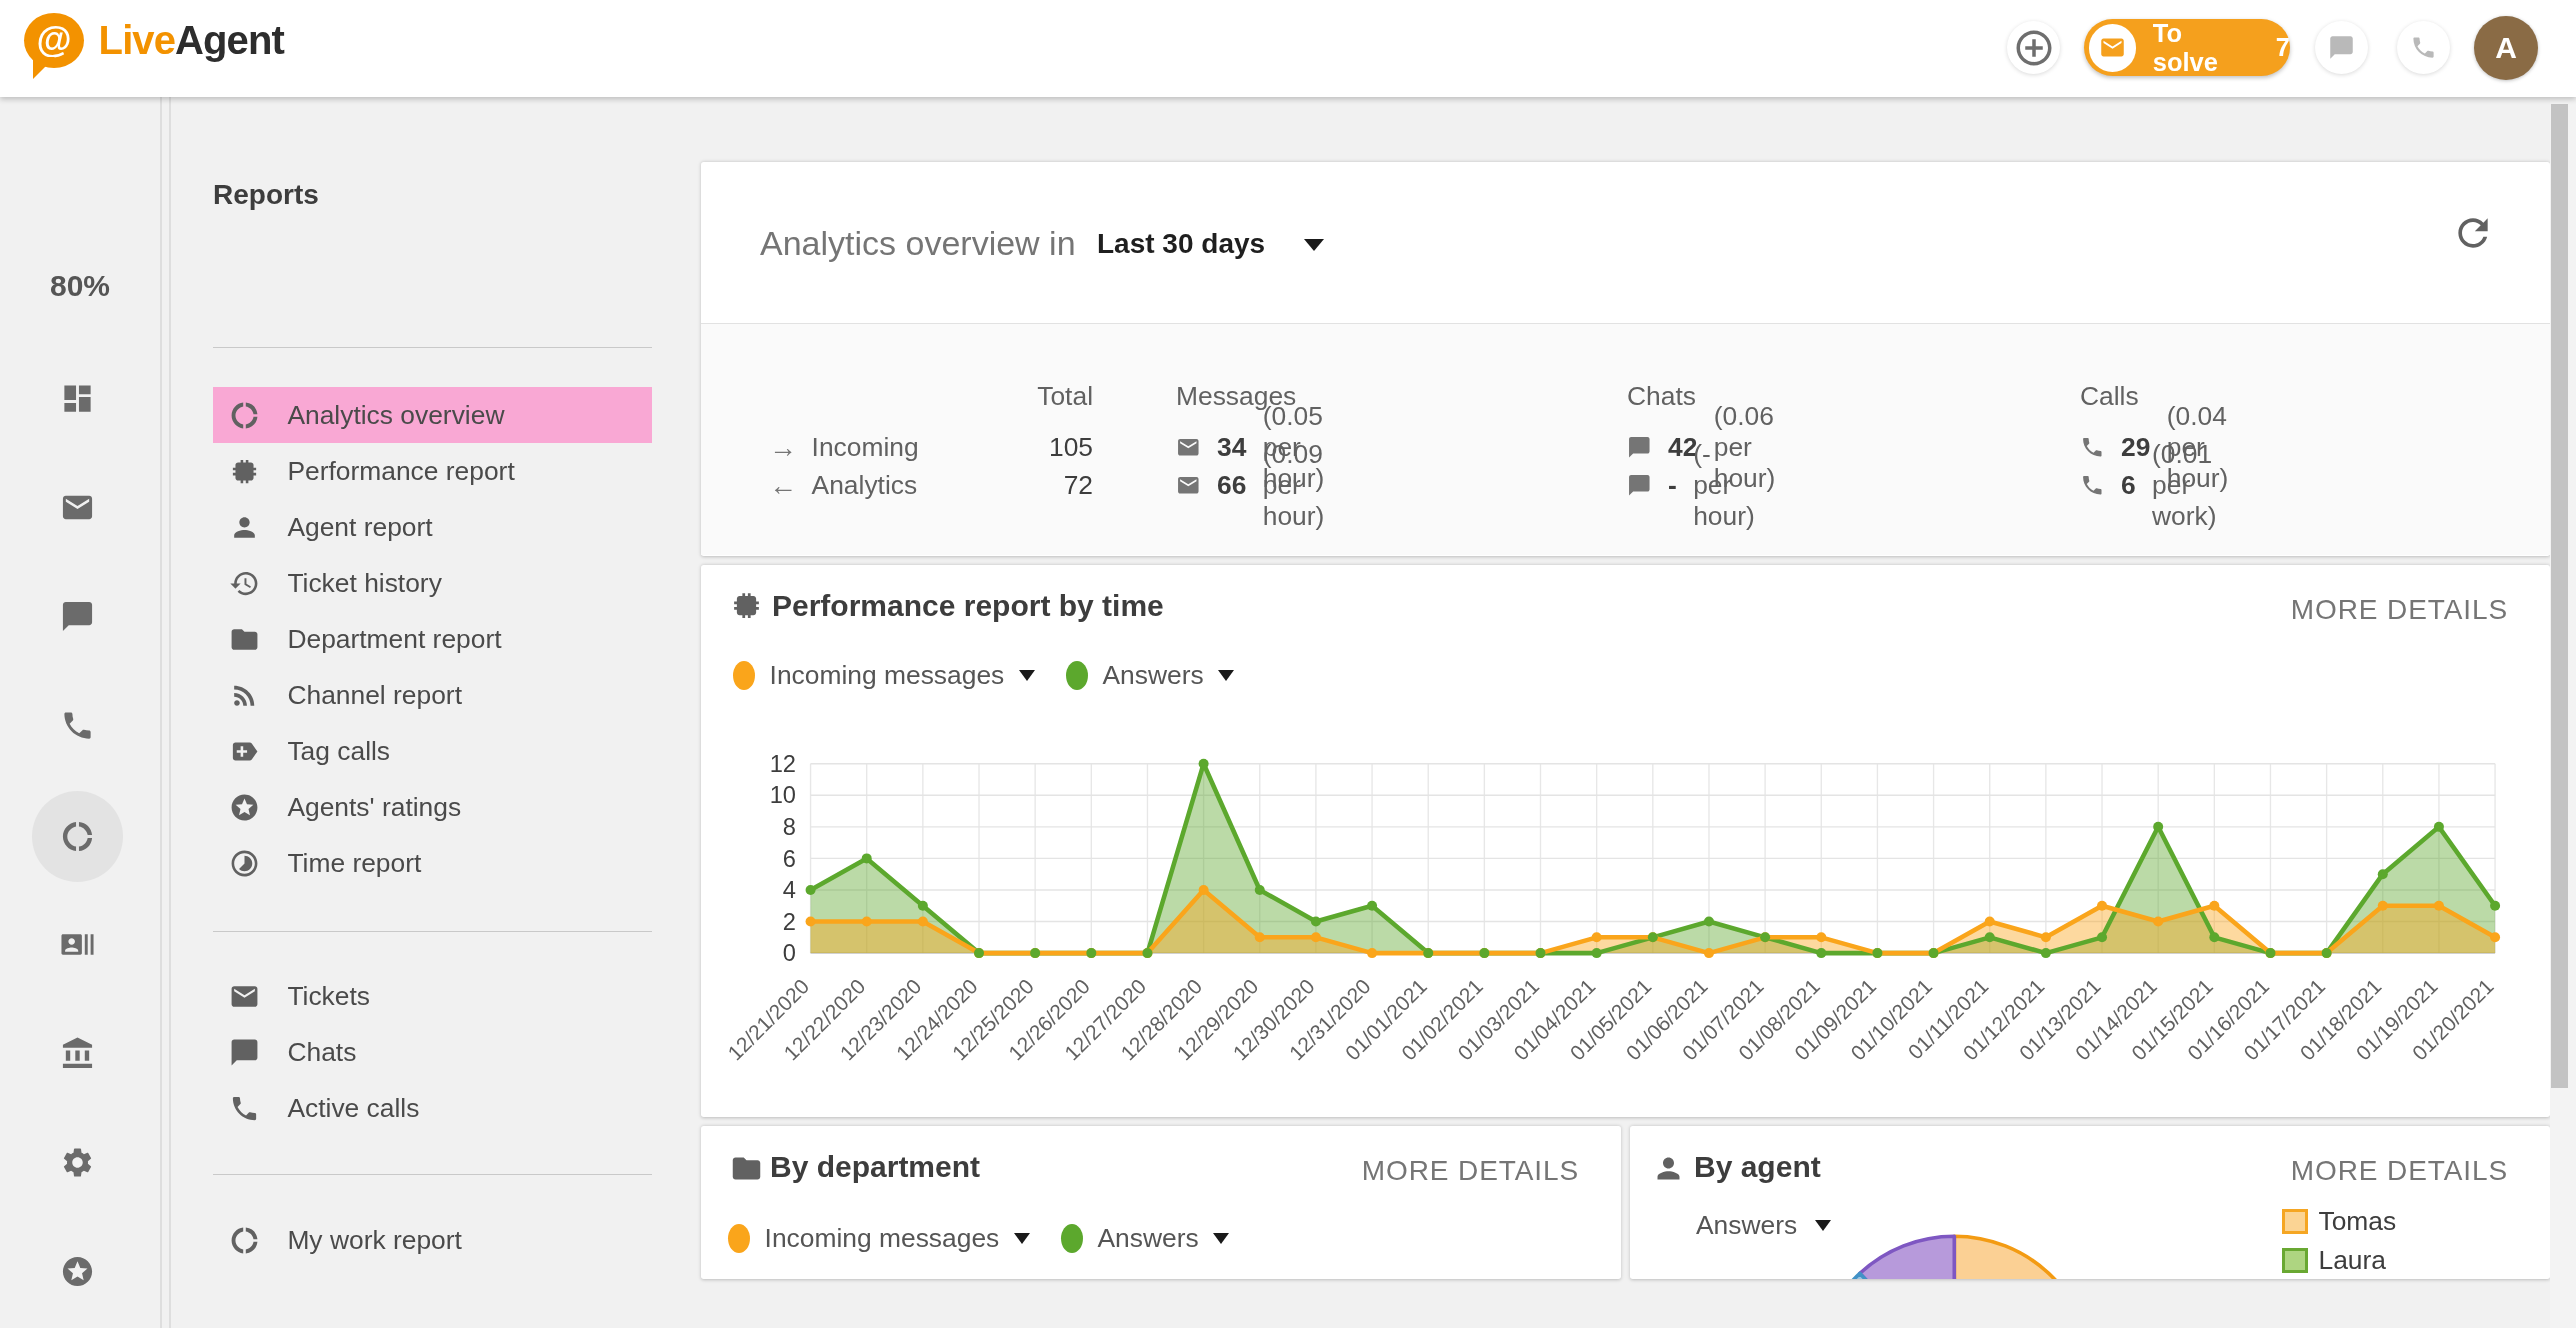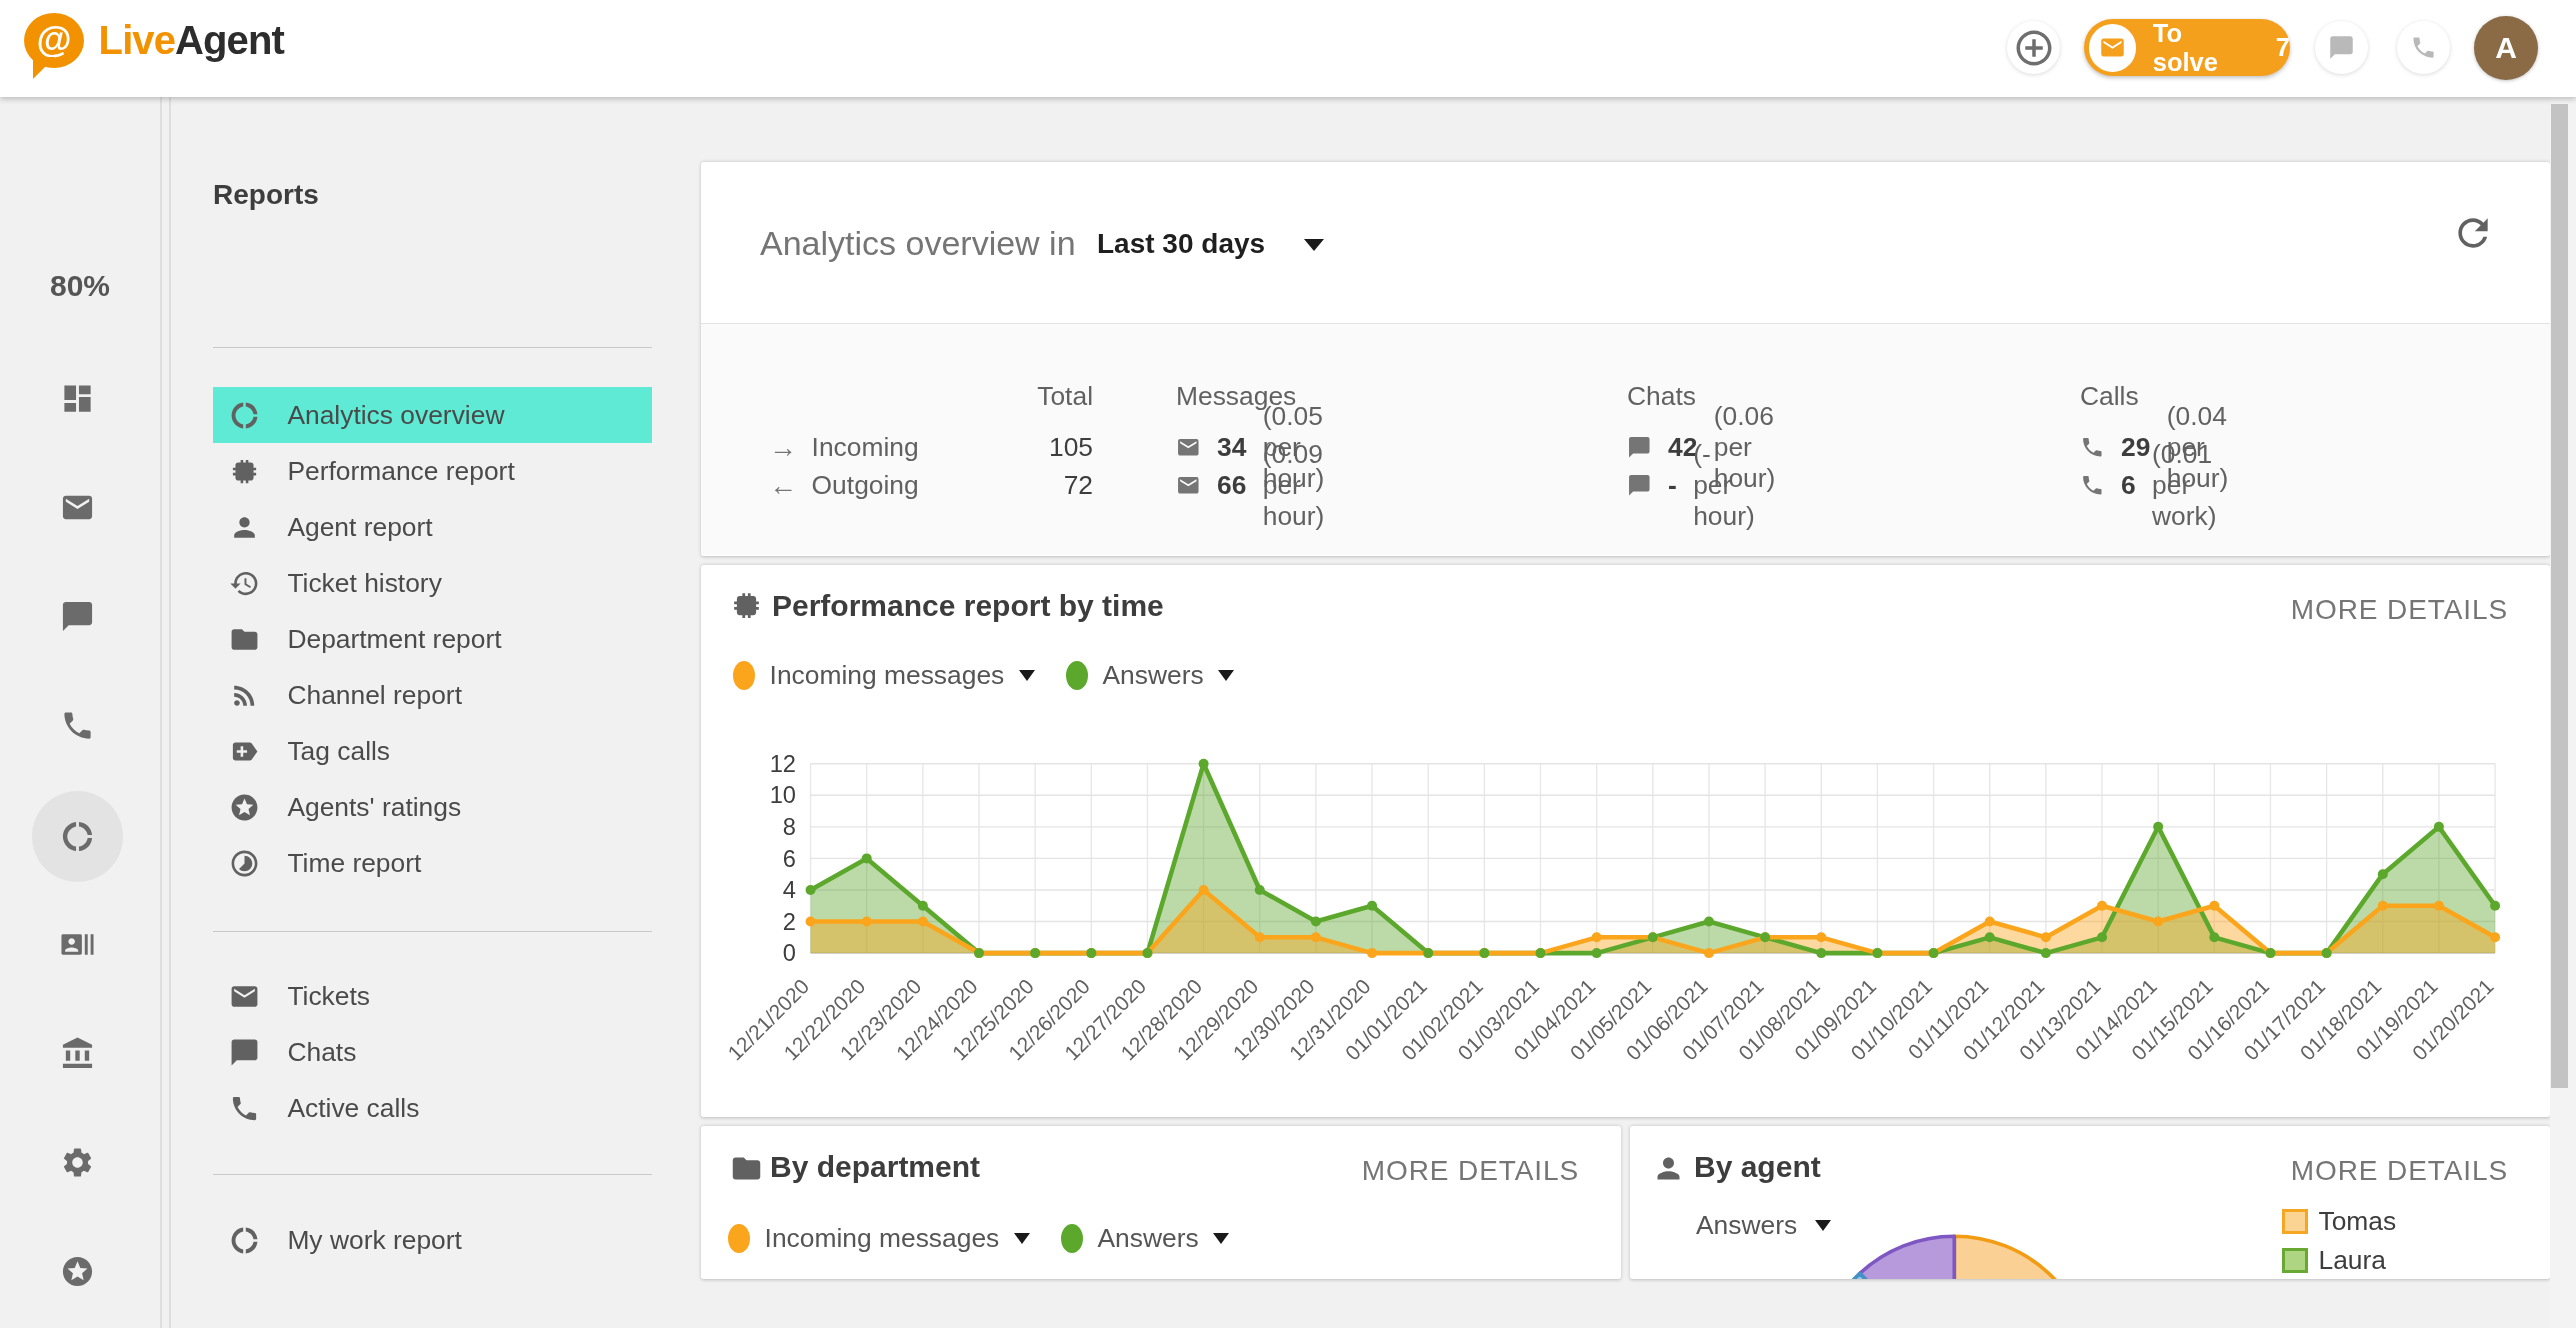--- a/index.html
+++ b/index.html
@@ -46,7 +46,7 @@
   .nav-hr{position:absolute;left:0;width:439px;height:0.9px;background:#c9c9c9;}
   .nav-list{position:absolute;left:0;width:439px;}
   .nav-item{display:flex;align-items:center;height:56px;padding-left:16.4px;cursor:pointer;}
-  .nav-item.selected{background:#5eead4;}
+  .nav-item.selected{background:#f9a8d4;}
   .nav-item .lbl{margin-left:27px;font-size:26.4px;color:#4a4a4a;}
 
   

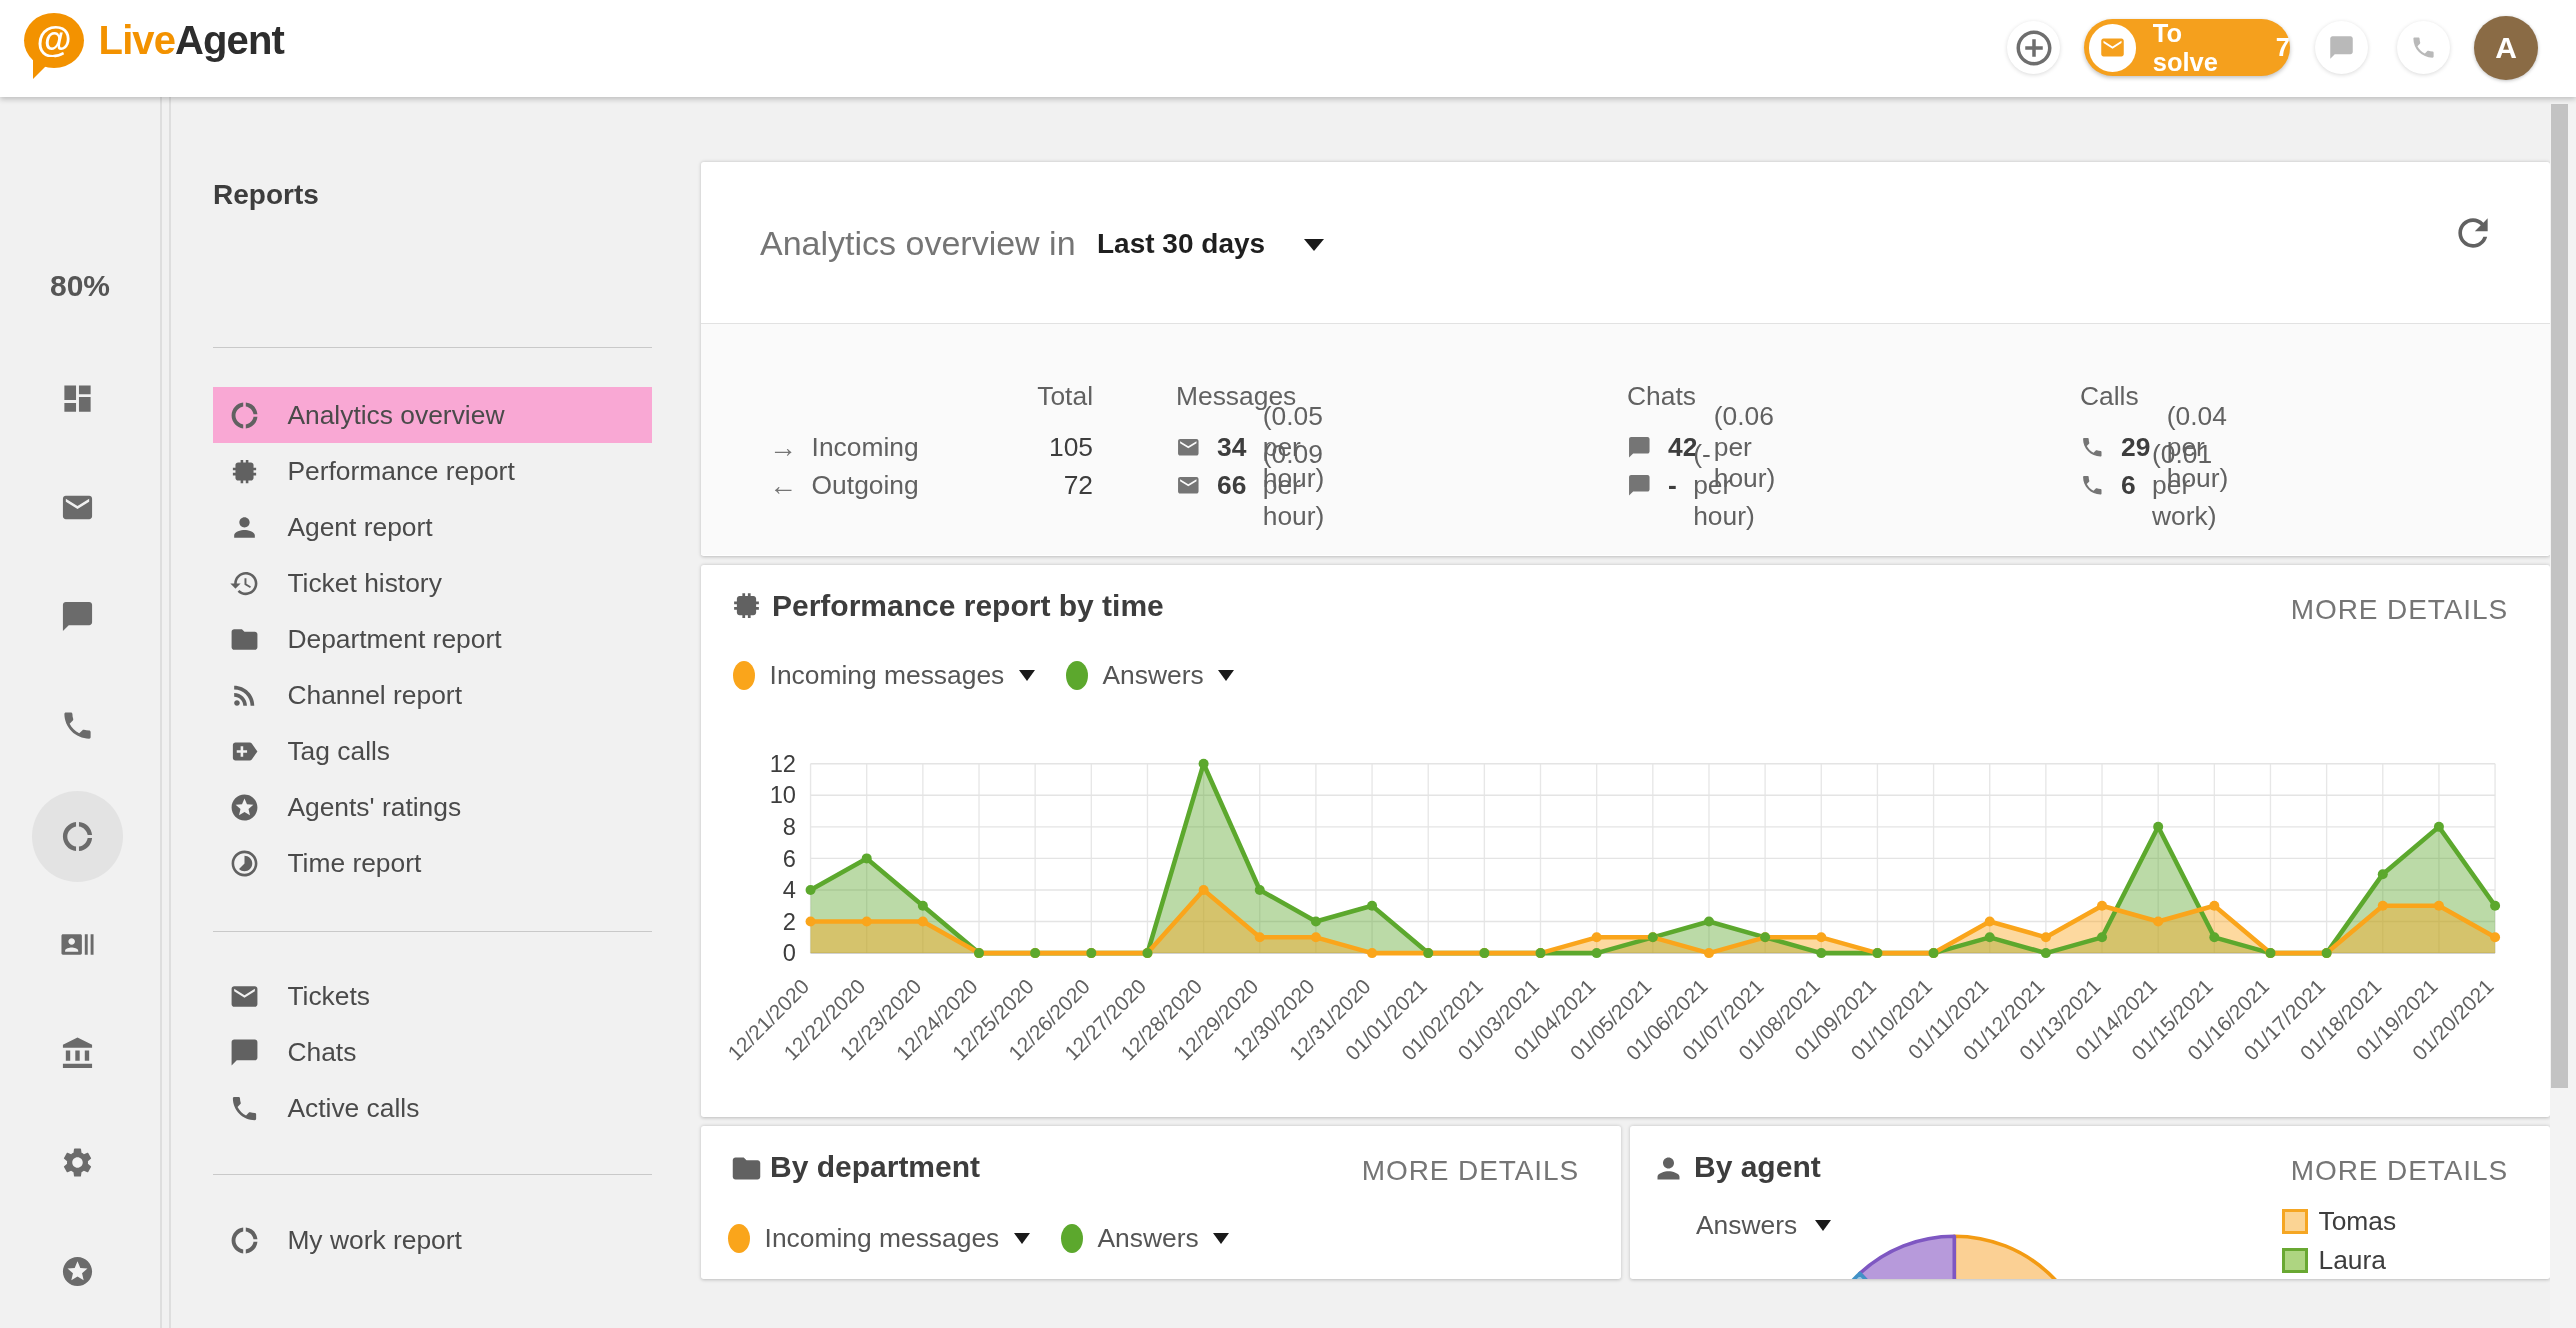--- a/index.html
+++ b/index.html
@@ -340,7 +340,7 @@
             </div>
             <div class="srow r-two">
        <span class="sarrow">←</span>
-       <span class="sdir-label">Outgoing</span>
+       <span class="sdir-label">Analytics</span>
             </div>
           </div>
       </div>

